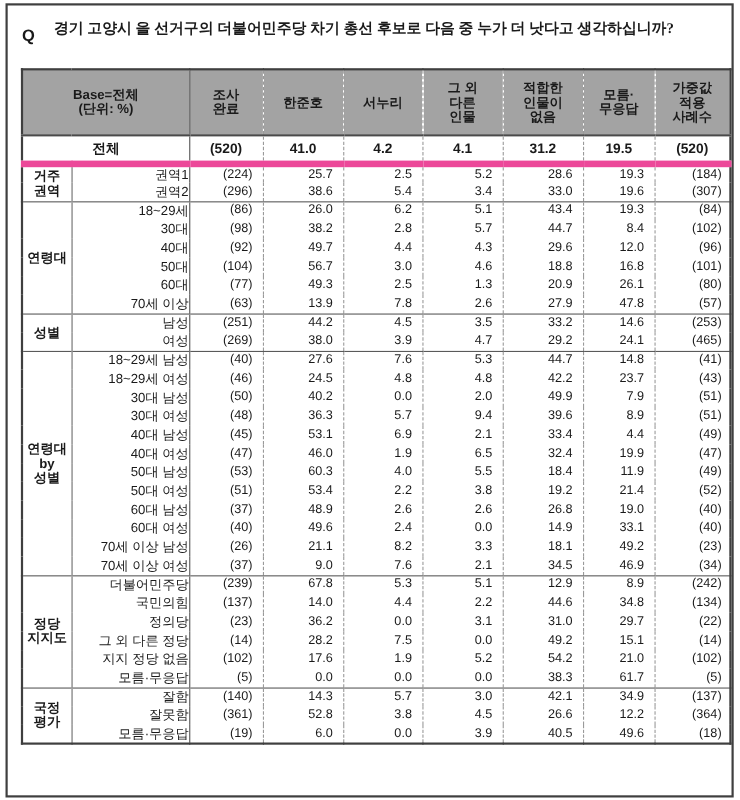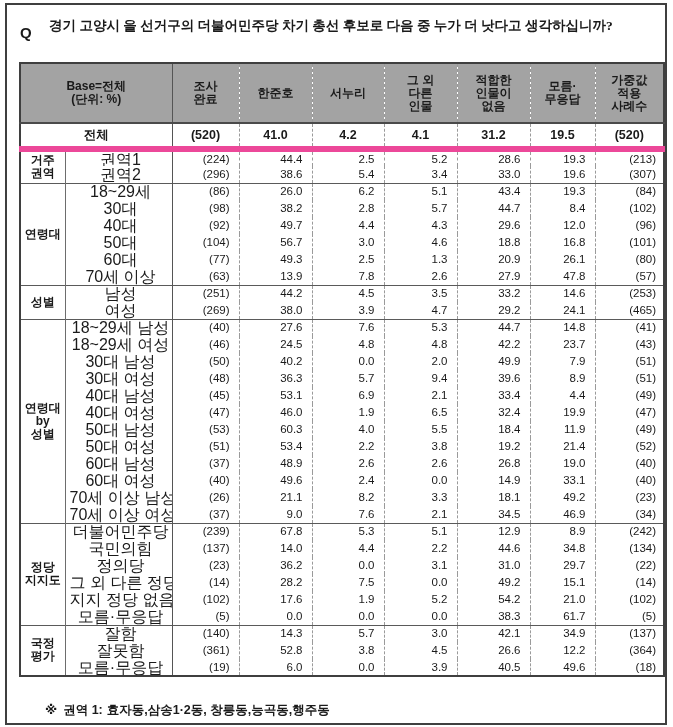--- a/index.html
+++ b/index.html
@@ -94,8 +94,8 @@
     margin-left: 21px;
   }
   .crosstab td.category-cell {
-    font-size: 16px;
-    text-align: center;
+    font-size: 12px;
+    text-align: right;
     padding-left: 4px;
     border-right: 1px solid #555;
     white-space: nowrap;

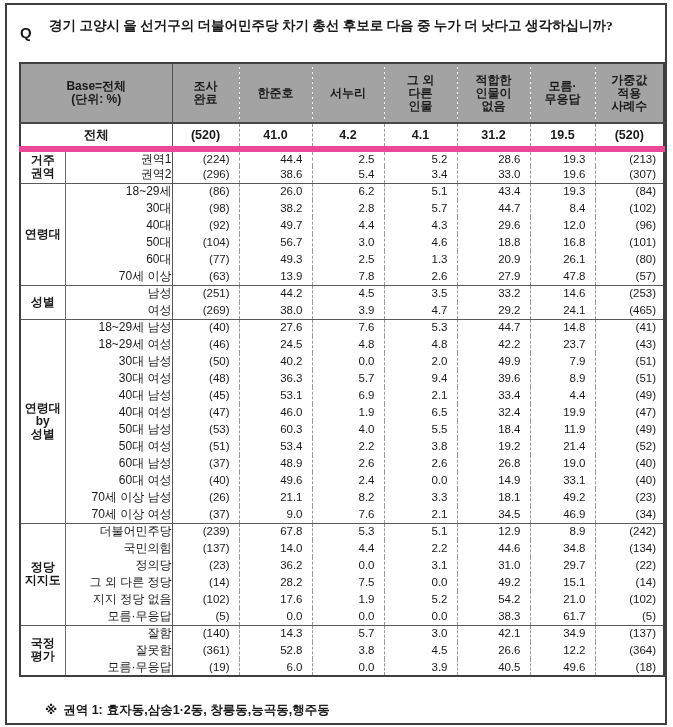--- a/index.html
+++ b/index.html
@@ -181,7 +181,7 @@
 권역</td>
           <td class="category-cell">권역1</td>
           <td class="num-cell">(224)</td>
-          <td class="num-cell">44.4</td>
+          <td class="num-cell">25.7</td>
           <td class="num-cell">2.5</td>
           <td class="num-cell">5.2</td>
           <td class="num-cell">28.6</td>

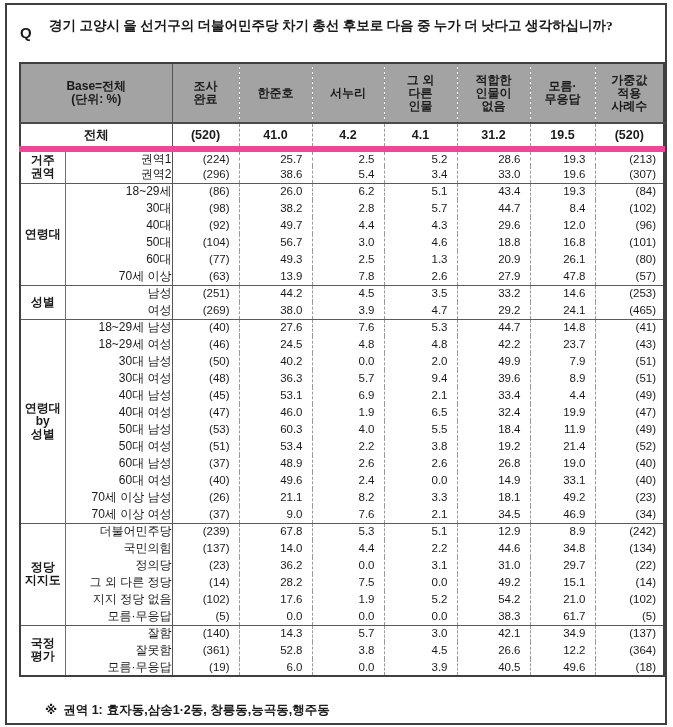--- a/index.html
+++ b/index.html
@@ -186,7 +186,7 @@
           <td class="num-cell">5.2</td>
           <td class="num-cell">28.6</td>
           <td class="num-cell">19.3</td>
-          <td class="num-cell">(213)</td>
+          <td class="num-cell">(184)</td>
         </tr>
         <tr>
           <td class="category-cell">권역2</td>

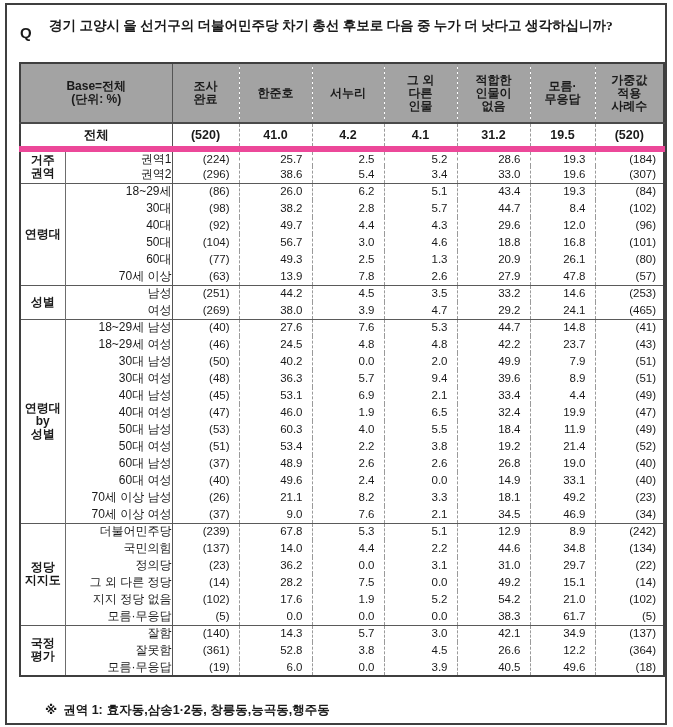--- a/index.html
+++ b/index.html
@@ -500,9 +500,6 @@
       </tbody>
   </table>
 
-  <div class="footnote">
-    <span class="fn-marker">※</span><span class="fn-label">권역 1:</span><span class="fn-text">효자동,삼송1·2동, 창릉동,능곡동,행주동</span>
-  </div>
 
 </div>
 

